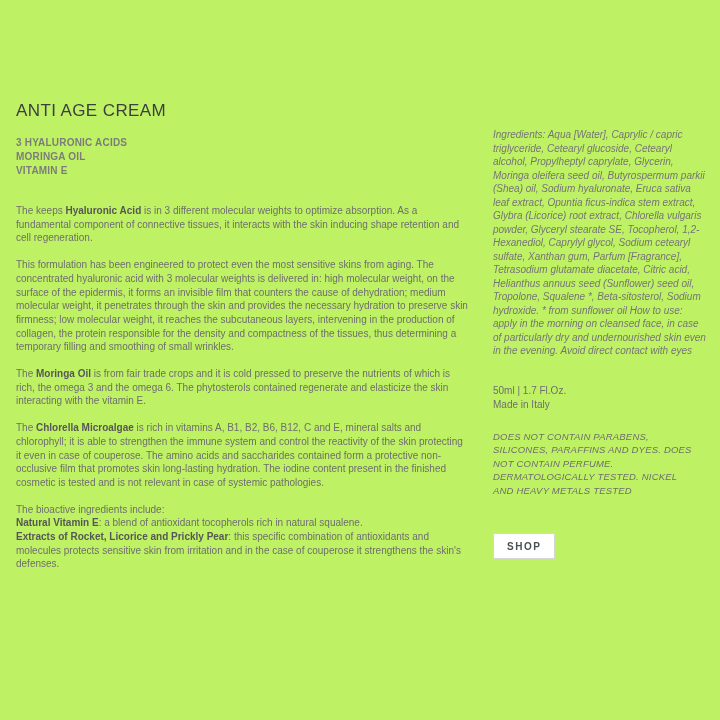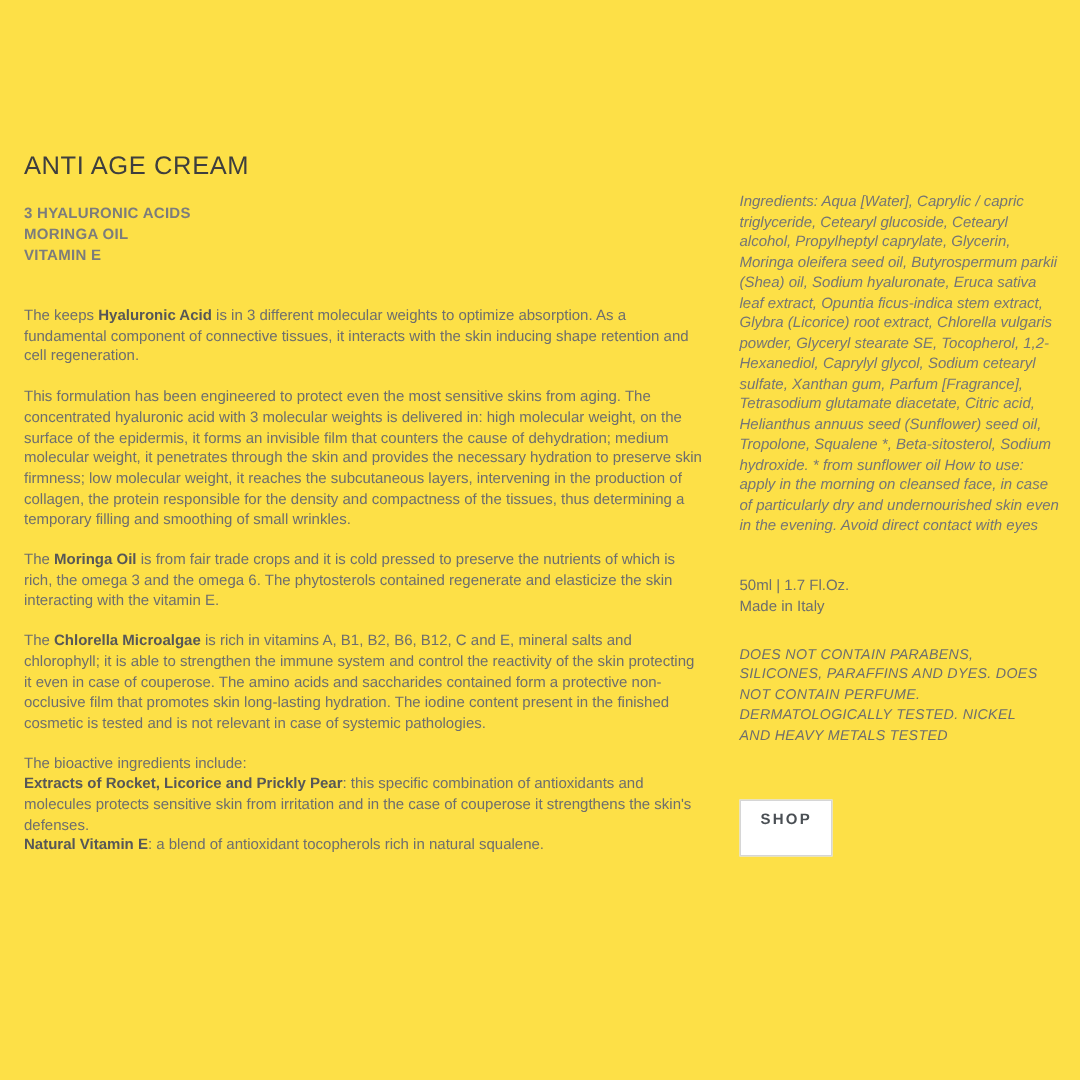--- a/index.html
+++ b/index.html
@@ -11,7 +11,7 @@
   }
   .page {
     width: 720px; height: 720px;
-    background: #fde047;
+    background: #bef264;
     overflow: hidden;
     display: flex;
     padding: 101px 14px 0 16px;

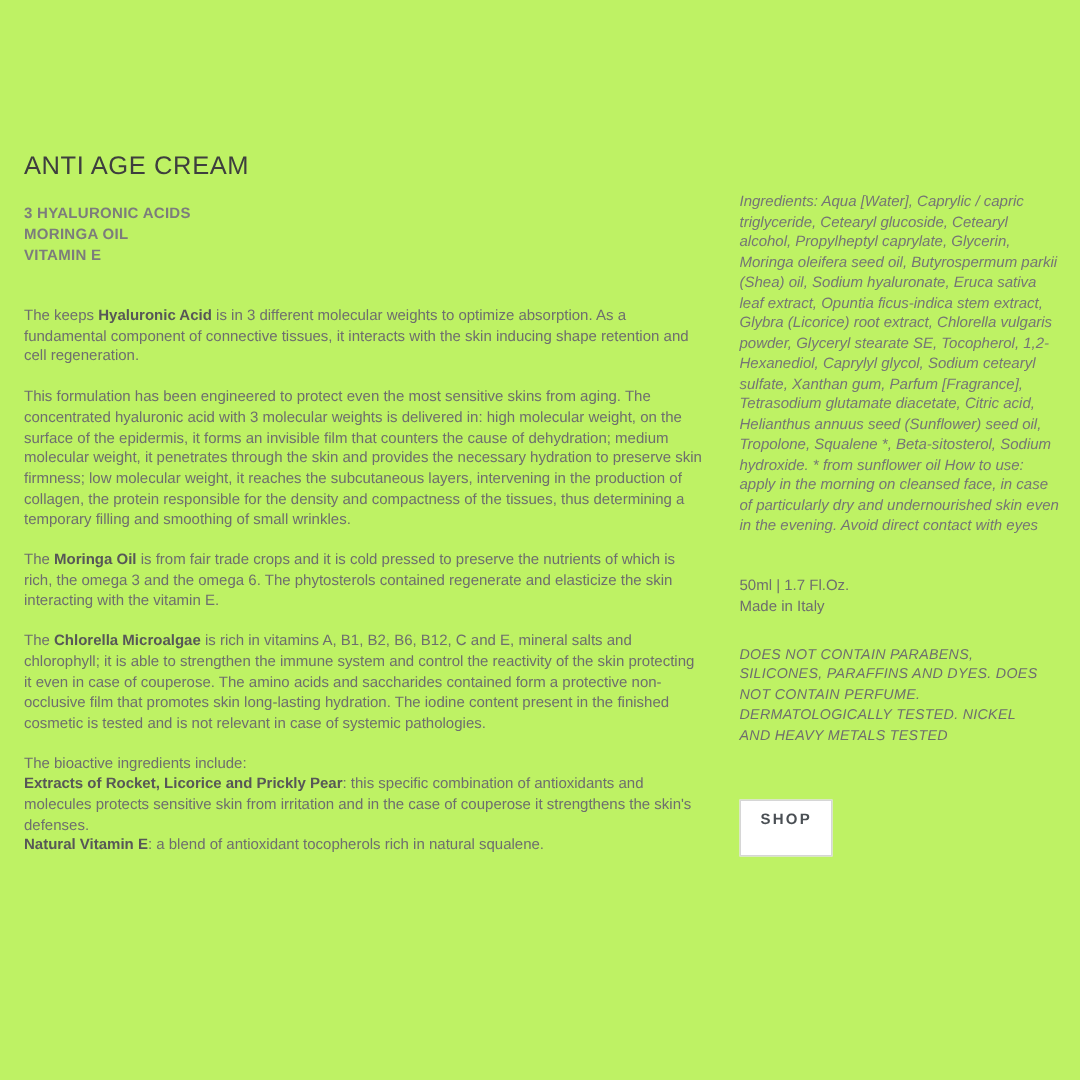--- a/index.html
+++ b/index.html
@@ -112,8 +112,8 @@
         <p class="body-p"><span>The </span><strong>Moringa Oil</strong><span> is from fair trade crops and it is cold pressed to preserve the nutrients of which is rich, the omega 3 and the omega 6. The phytosterols contained regenerate and elasticize the skin interacting with the vitamin E.</span></p>
         <p class="body-p"><span>The </span><strong>Chlorella Microalgae</strong><span> is rich in vitamins A, B1, B2, B6, B12, C and E, mineral salts and chlorophyll; it is able to strengthen the immune system and control the reactivity of the skin protecting it even in case of couperose. The amino acids and saccharides contained form a protective non-occlusive film that promotes skin long-lasting hydration. The iodine content present in the finished cosmetic is tested and is not relevant in case of systemic pathologies.</span></p>
         <p class="body-p tight"><span>The bioactive ingredients include:</span></p>
+        <p class="body-p tight"><strong>Natural Vitamin E</strong><span>: a blend of antioxidant tocopherols rich in natural squalene.</span></p>
         <p class="body-p tight"><strong>Extracts of Rocket, Licorice and Prickly Pear</strong><span>: this specific combination of antioxidants and molecules protects sensitive skin from irritation and in the case of couperose it strengthens the skin's defenses.</span></p>
-        <p class="body-p tight"><strong>Natural Vitamin E</strong><span>: a blend of antioxidant tocopherols rich in natural squalene.</span></p>
       </div>
   </div>
 

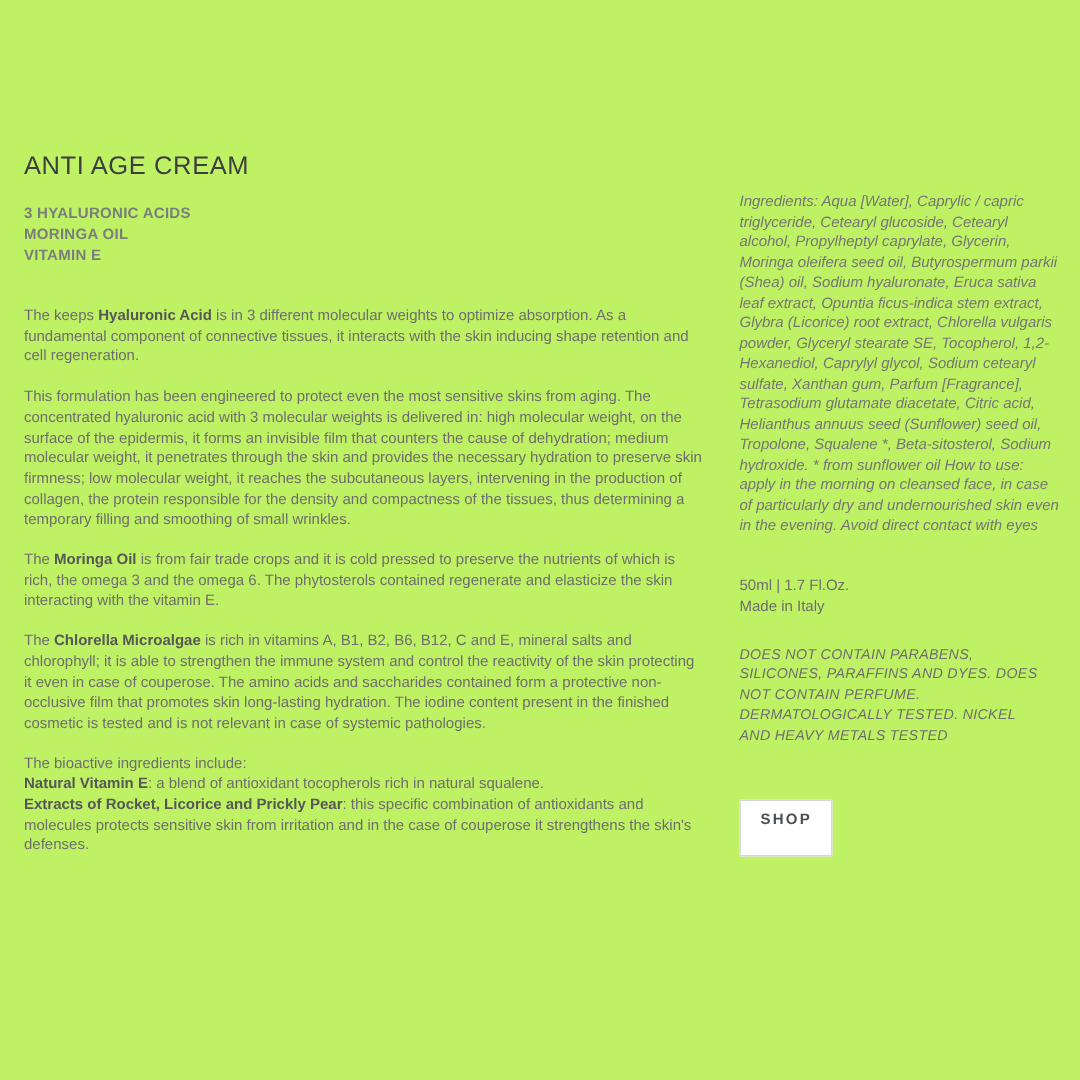--- a/index.html
+++ b/index.html
@@ -87,7 +87,7 @@
     font-size: 10px;
     font-weight: 700;
     letter-spacing: 1.5px;
-    padding: 7px 13px 18px 13px;
+    padding: 7px 13px 6px 13px;
     cursor: pointer;
   }
 </style>

